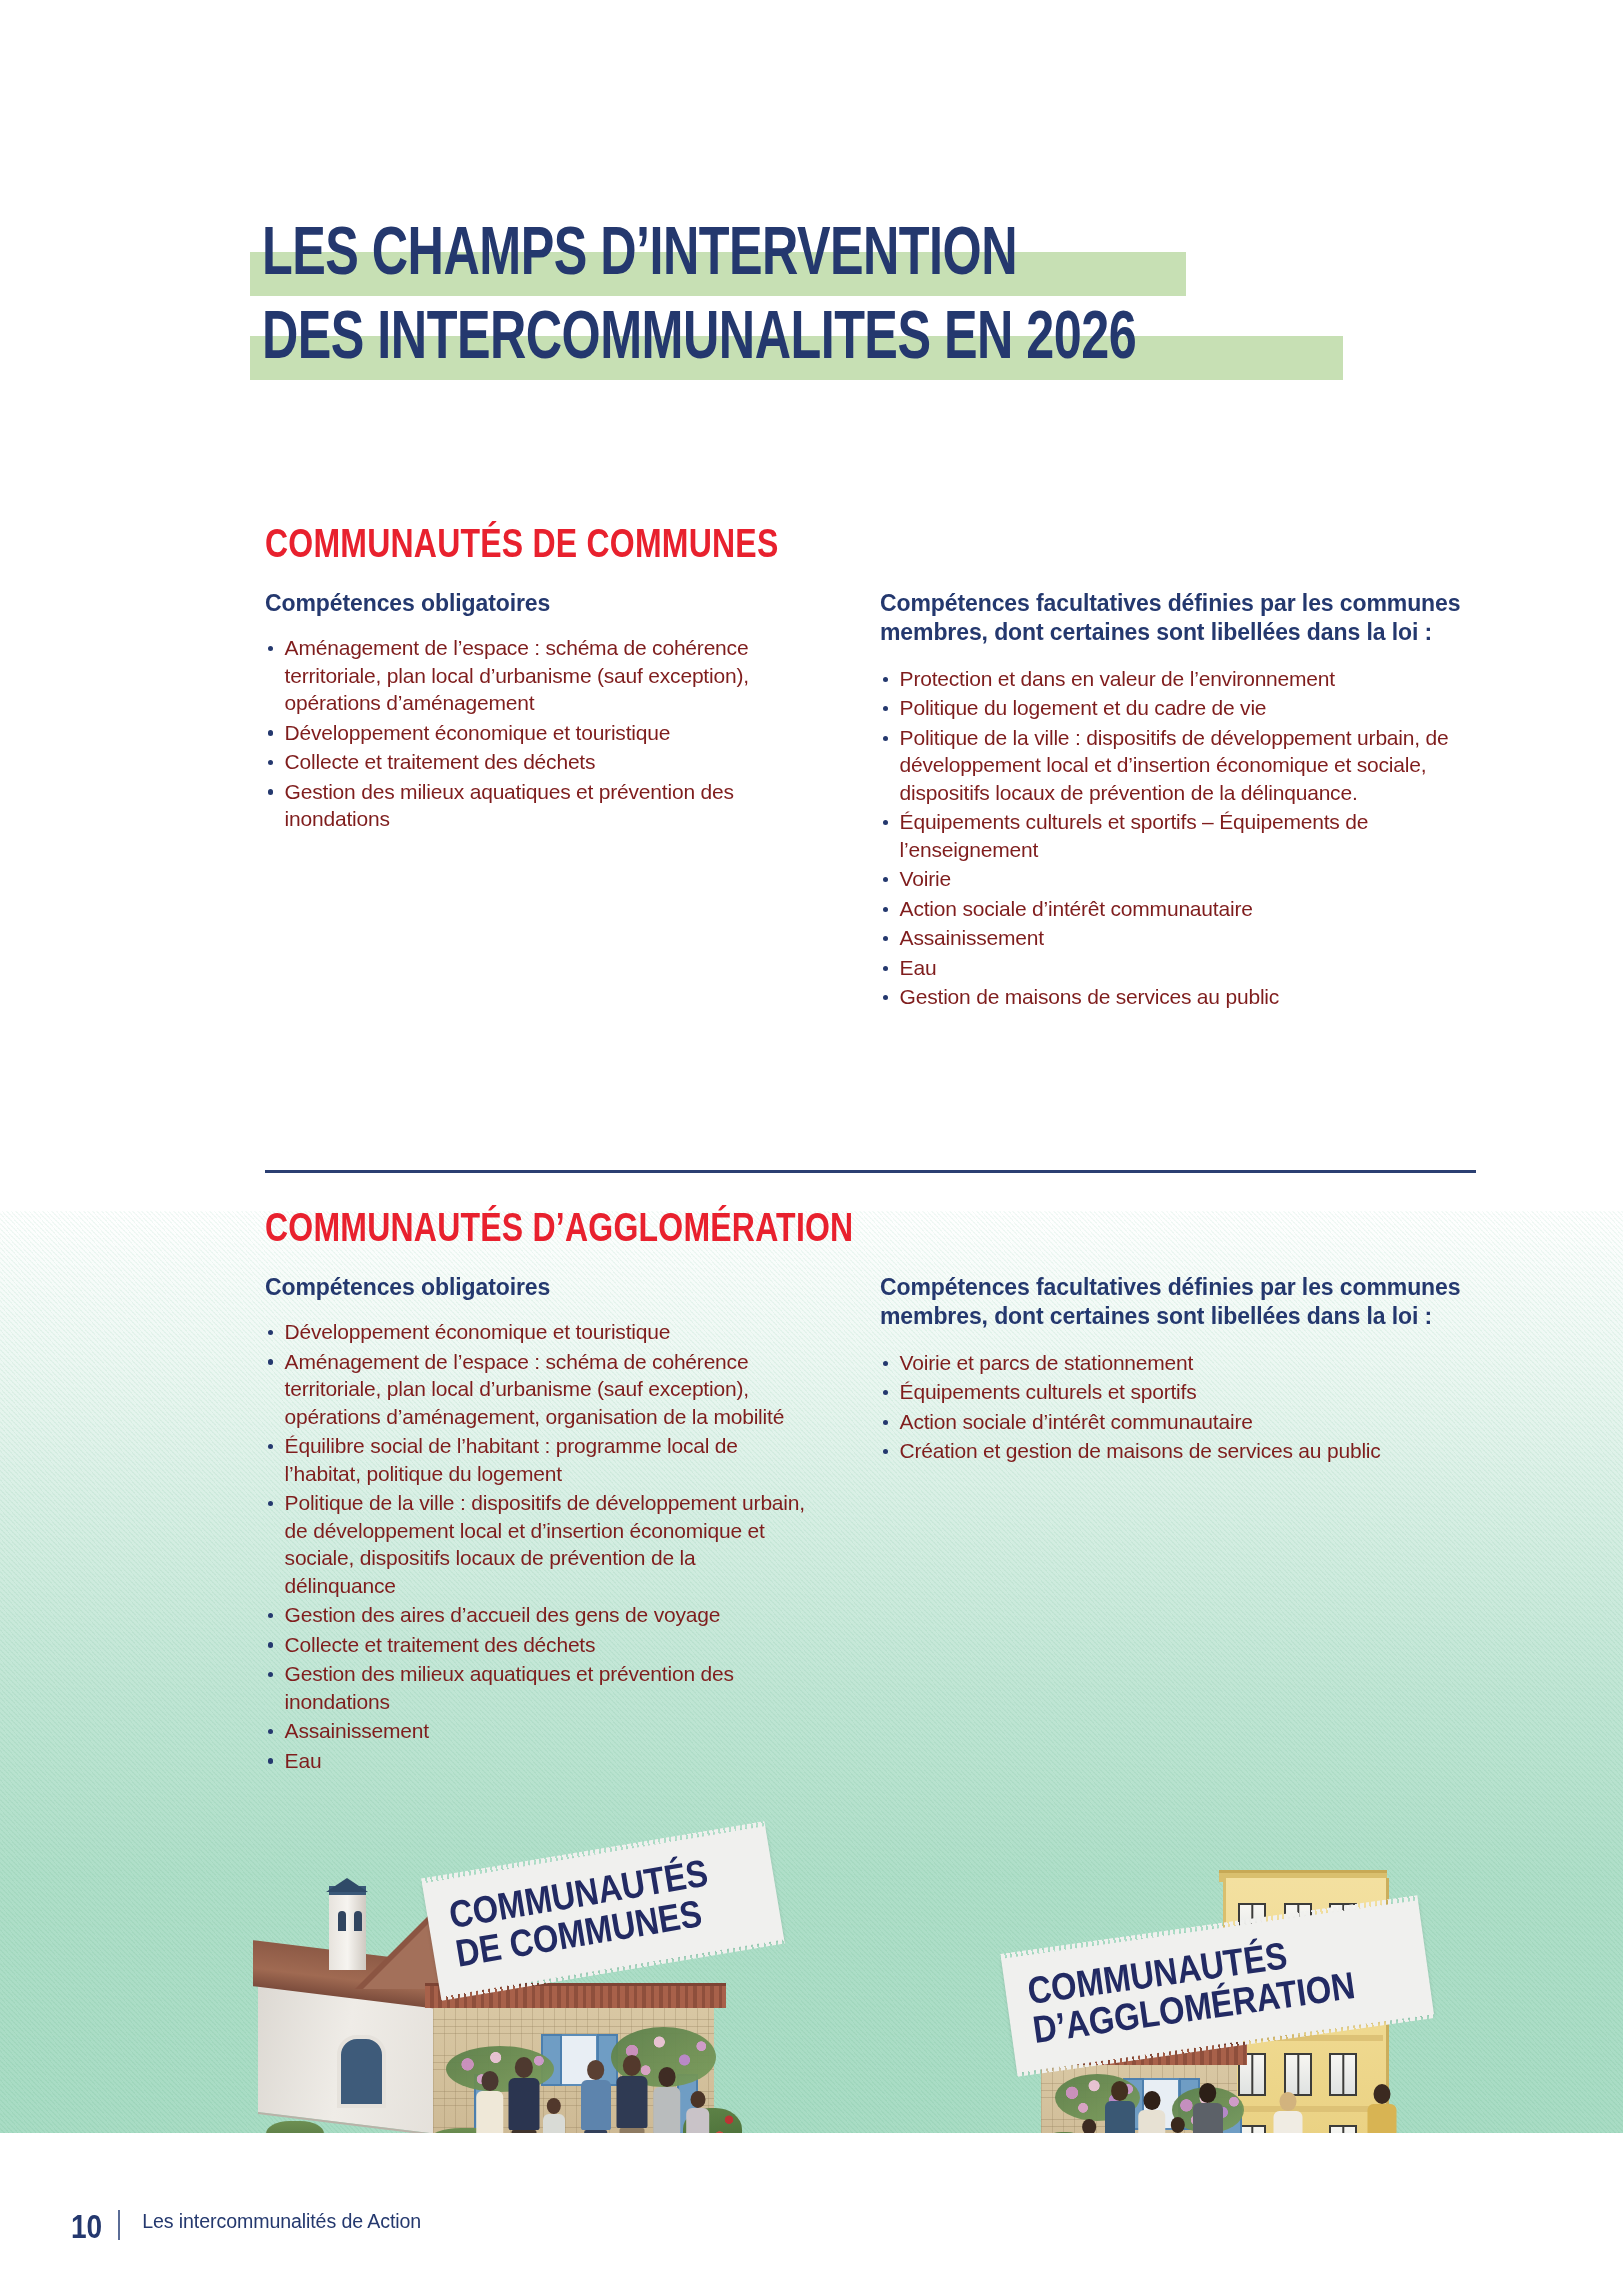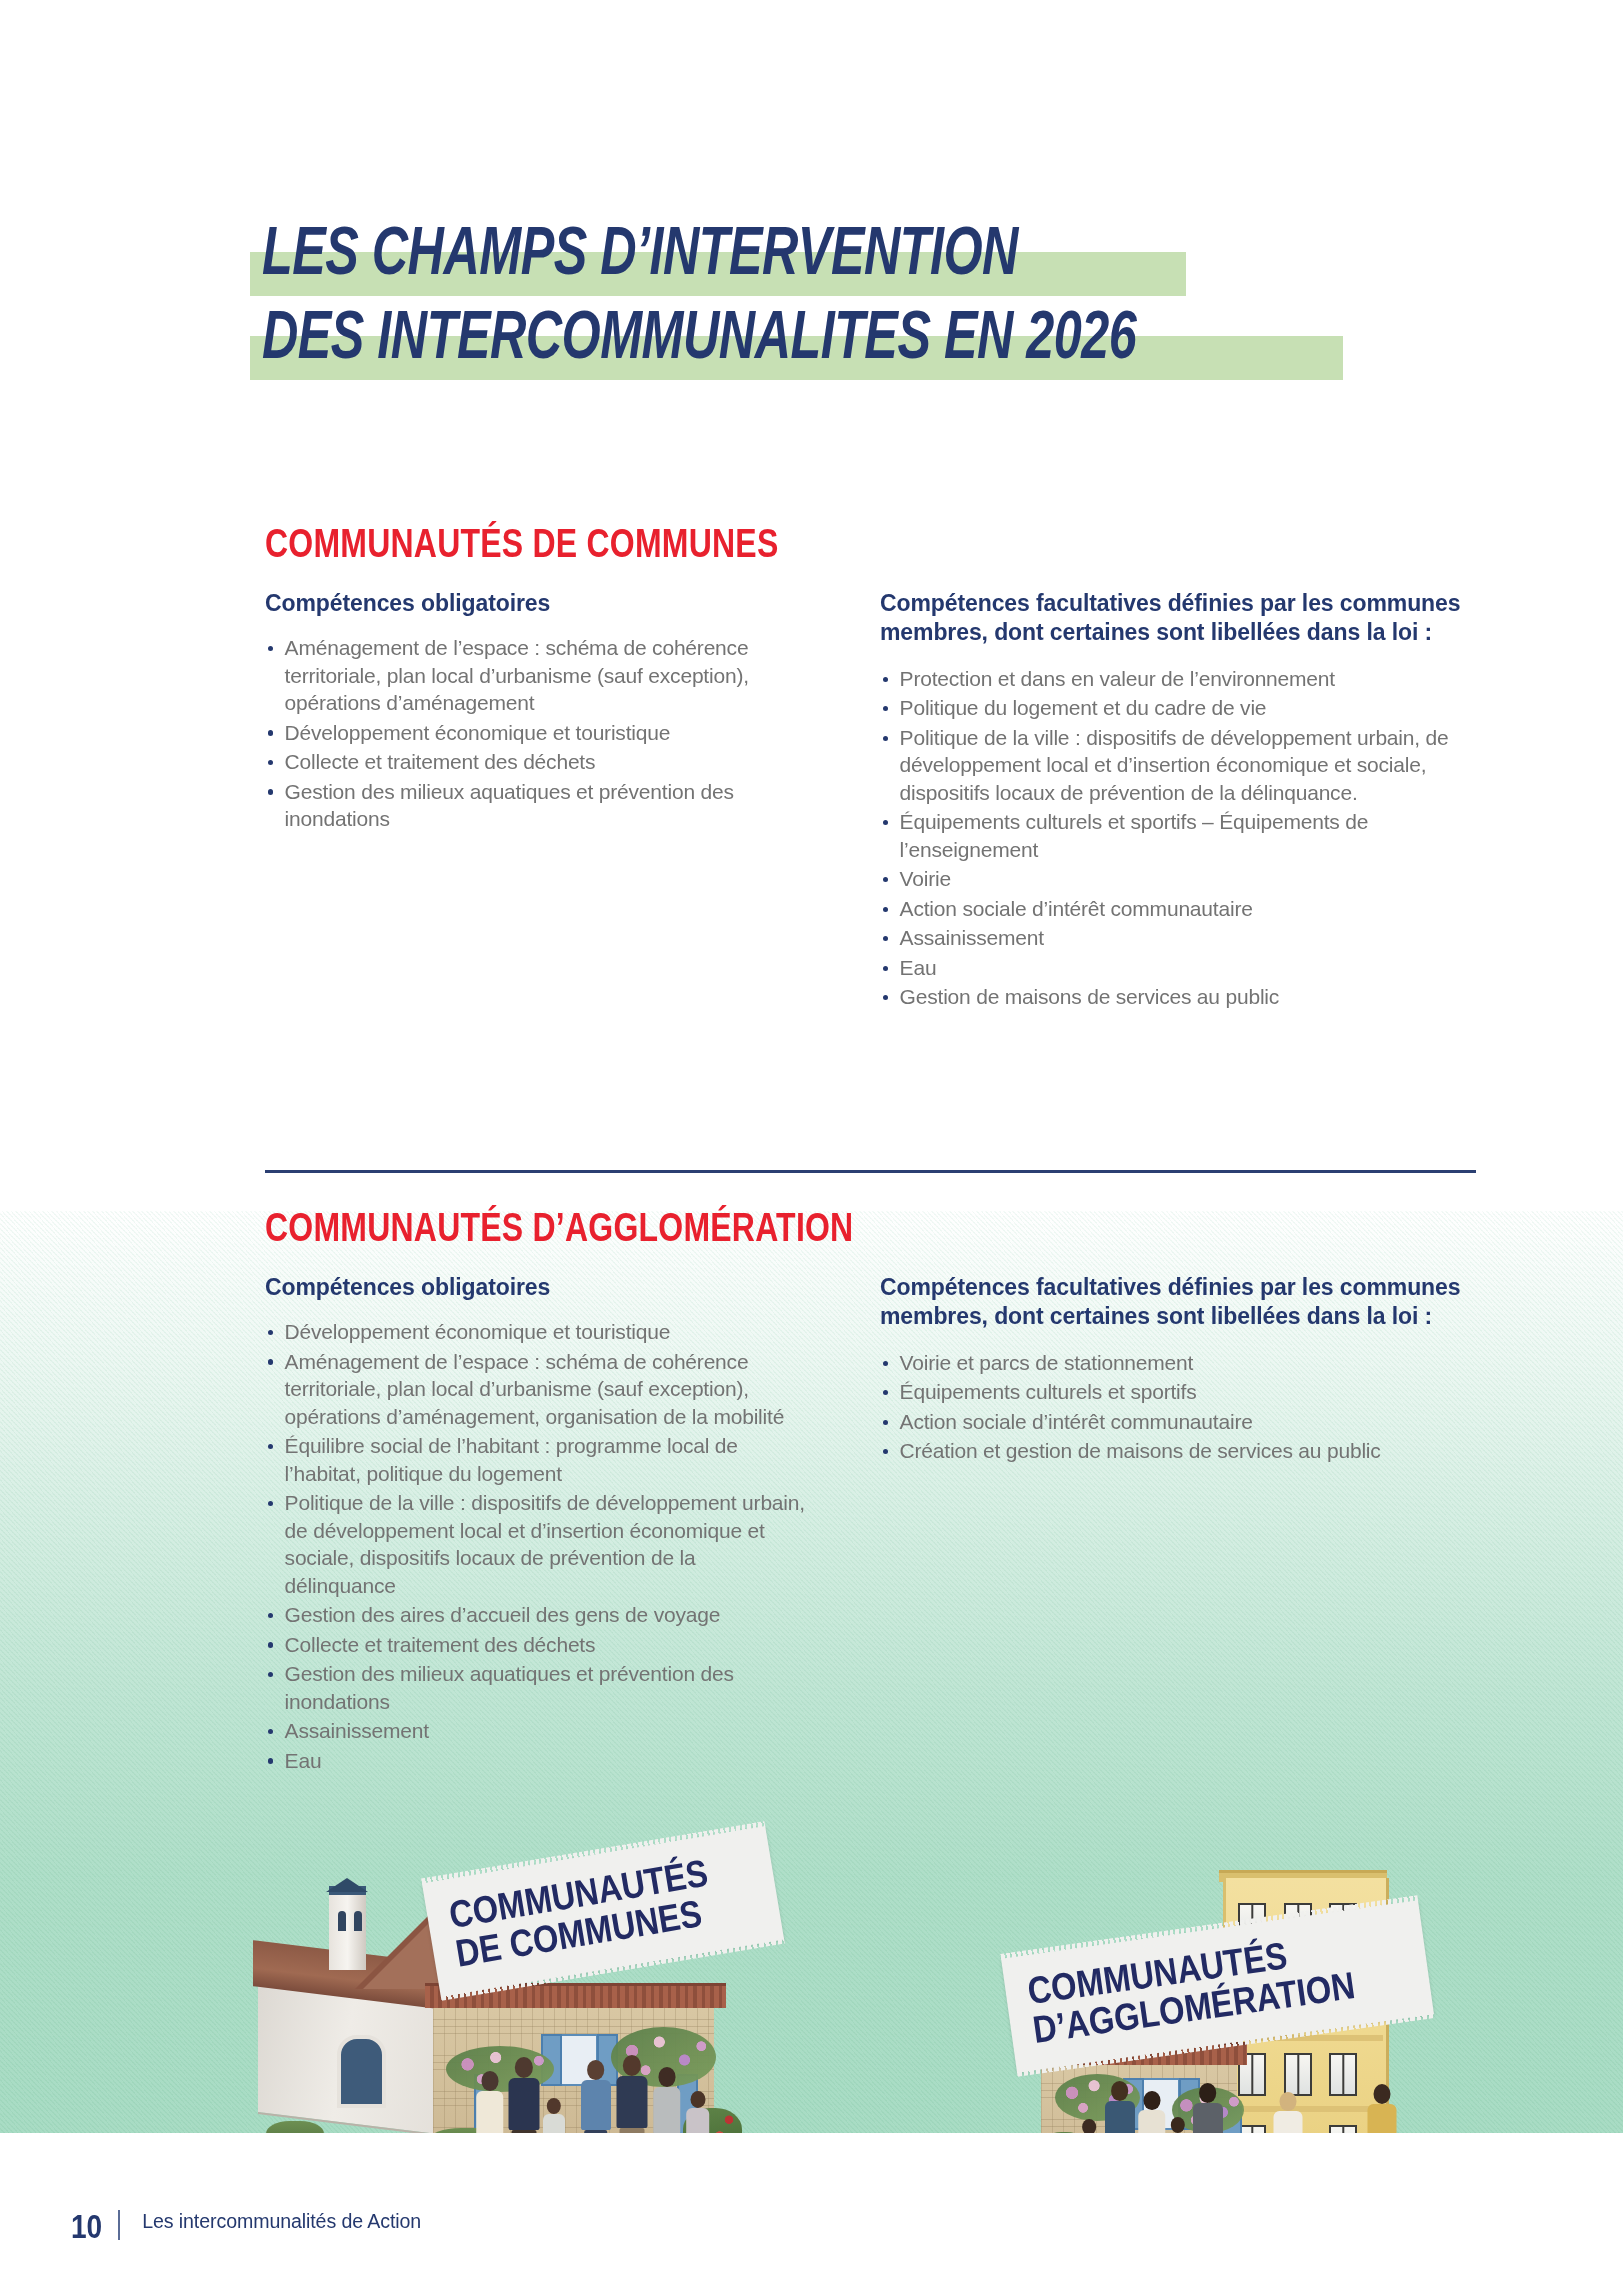--- a/index.html
+++ b/index.html
@@ -38,7 +38,7 @@
   }
 
   
-  .title-block{position:absolute;left:262px;top:216px;z-index:3;font-style:italic;}
+  .title-block{position:absolute;left:262px;top:216px;z-index:3;}
   .title-line{position:relative;display:block;height:79px;margin-bottom:5.2px;}
   .title-hl{
     position:absolute;left:-11.8px;top:36px;height:44px;

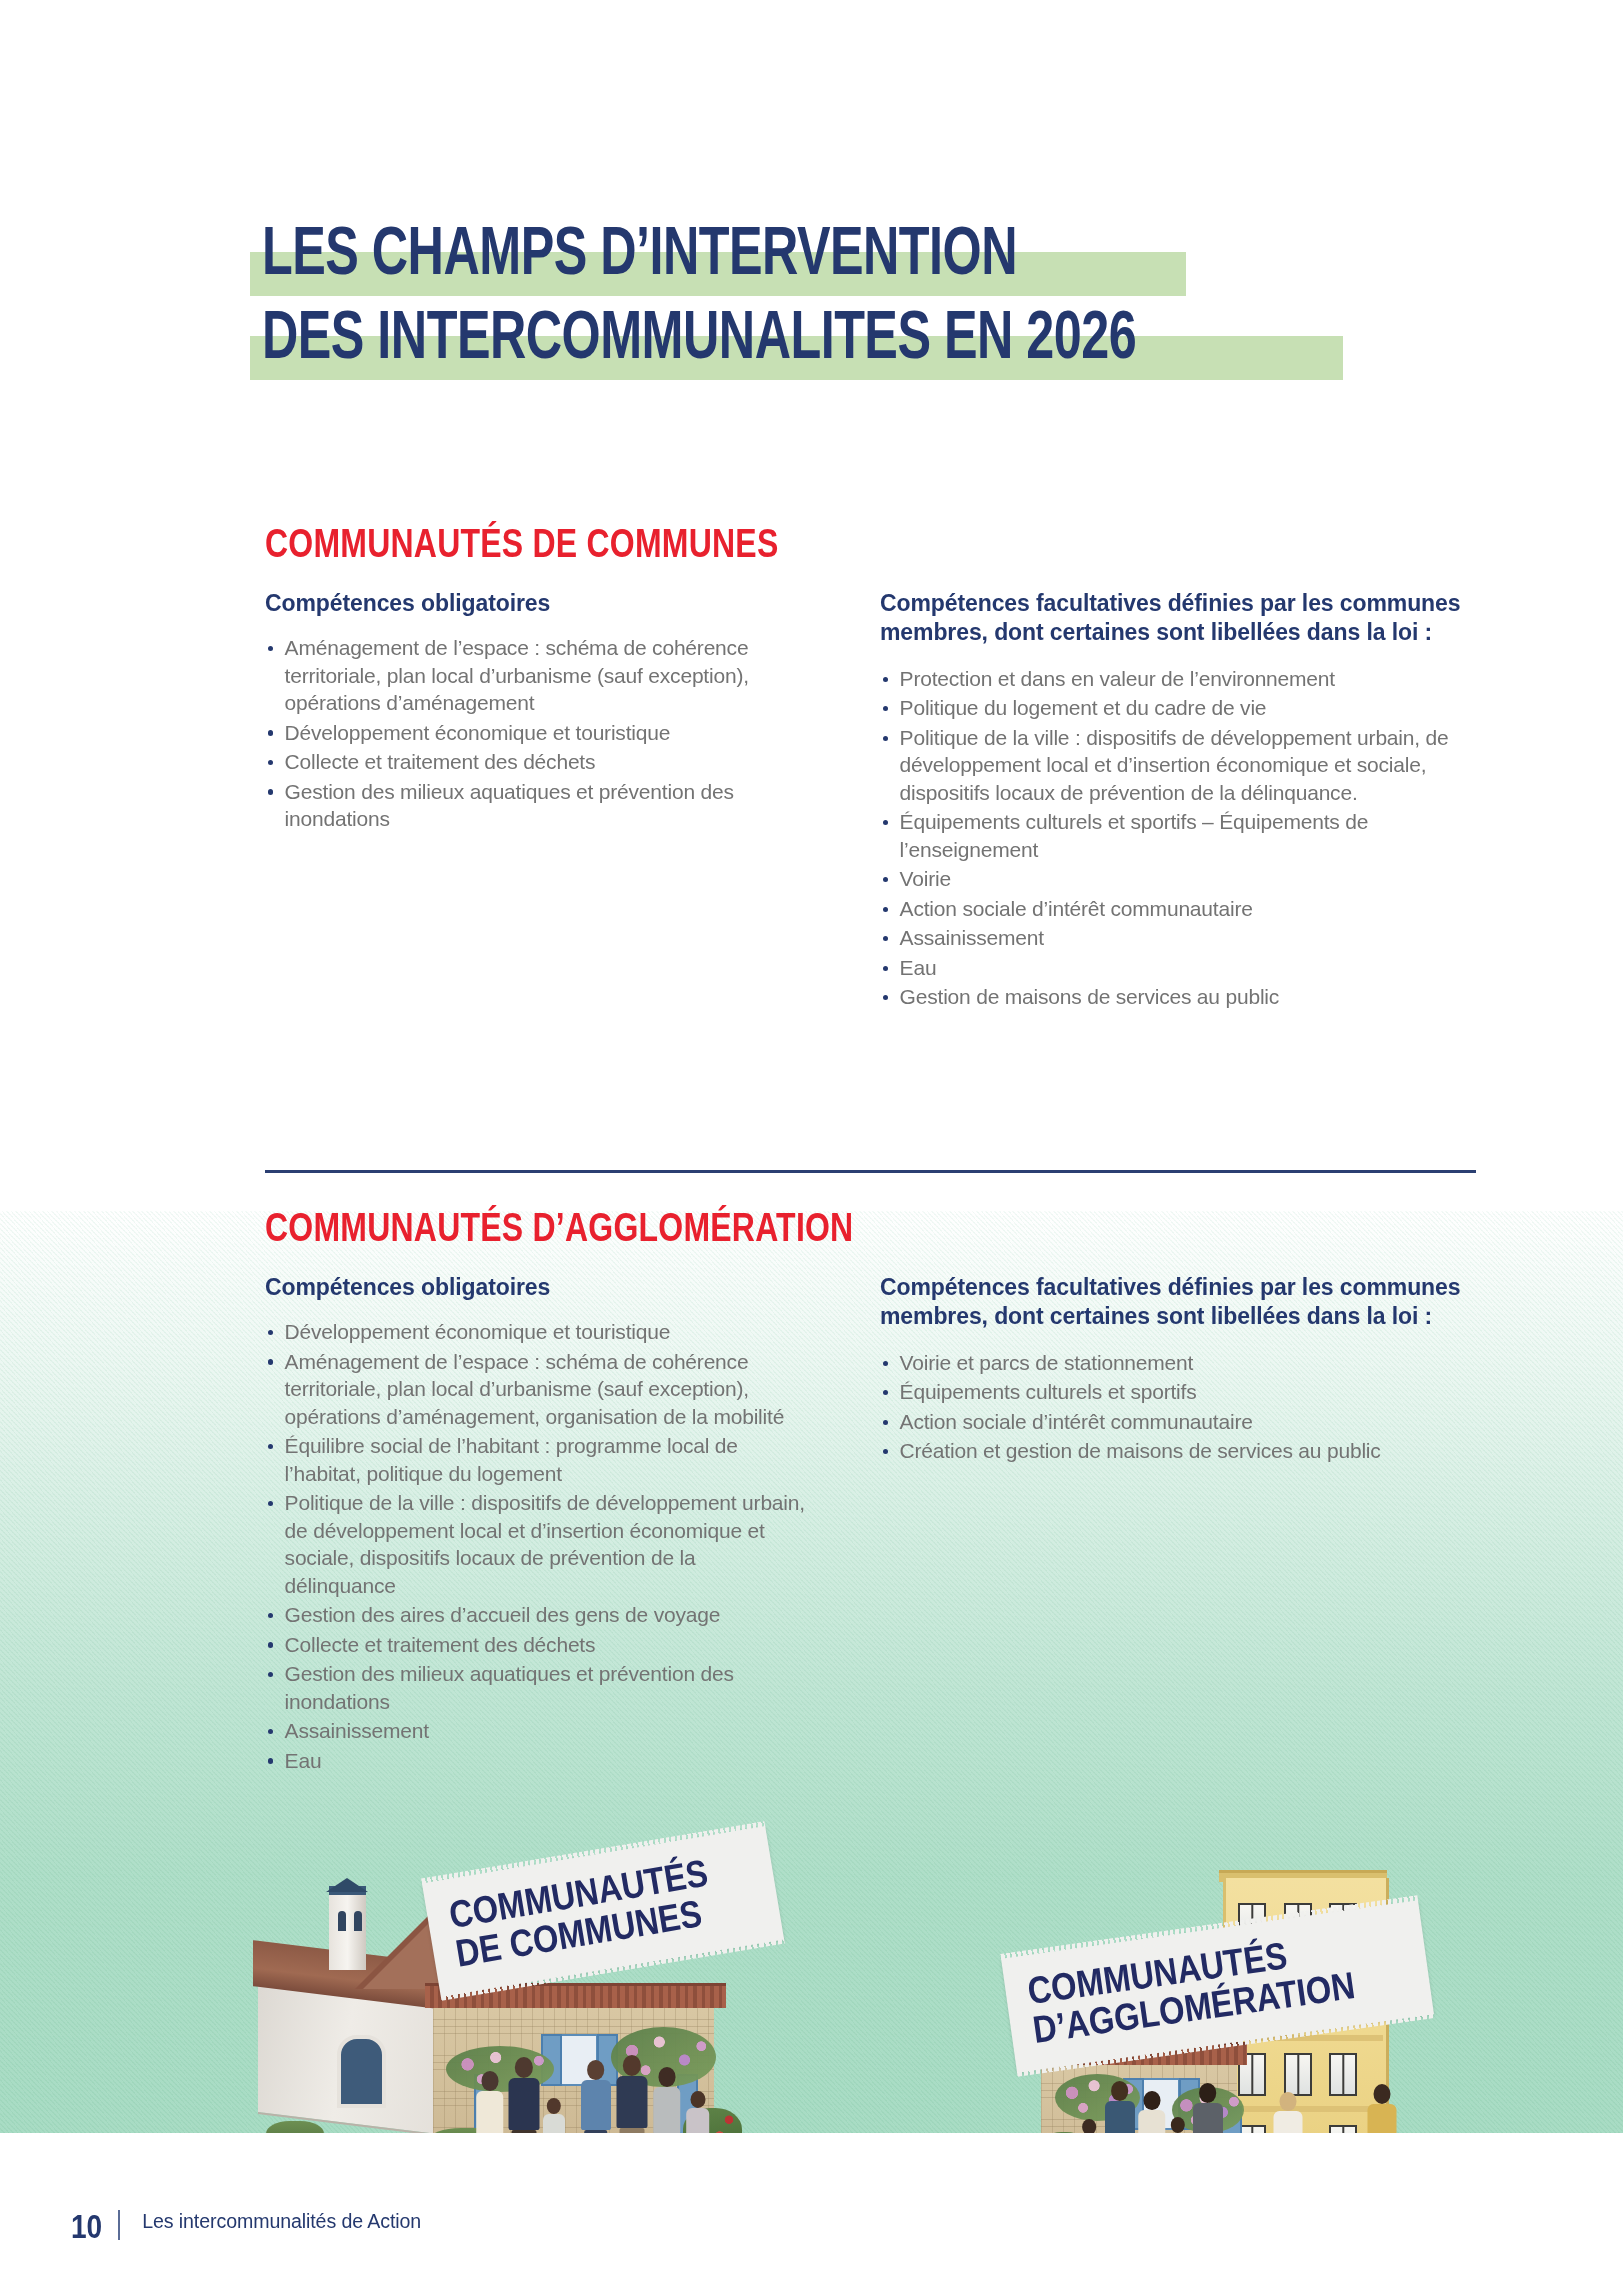--- a/index.html
+++ b/index.html
@@ -96,7 +96,7 @@
     padding-left:19.6px;
     font-size:21px;
     line-height:27.5px;
-    color:#737373;
+    color:#7f1d1d;
     margin-bottom:2px;
     letter-spacing:-0.2px;
   }

